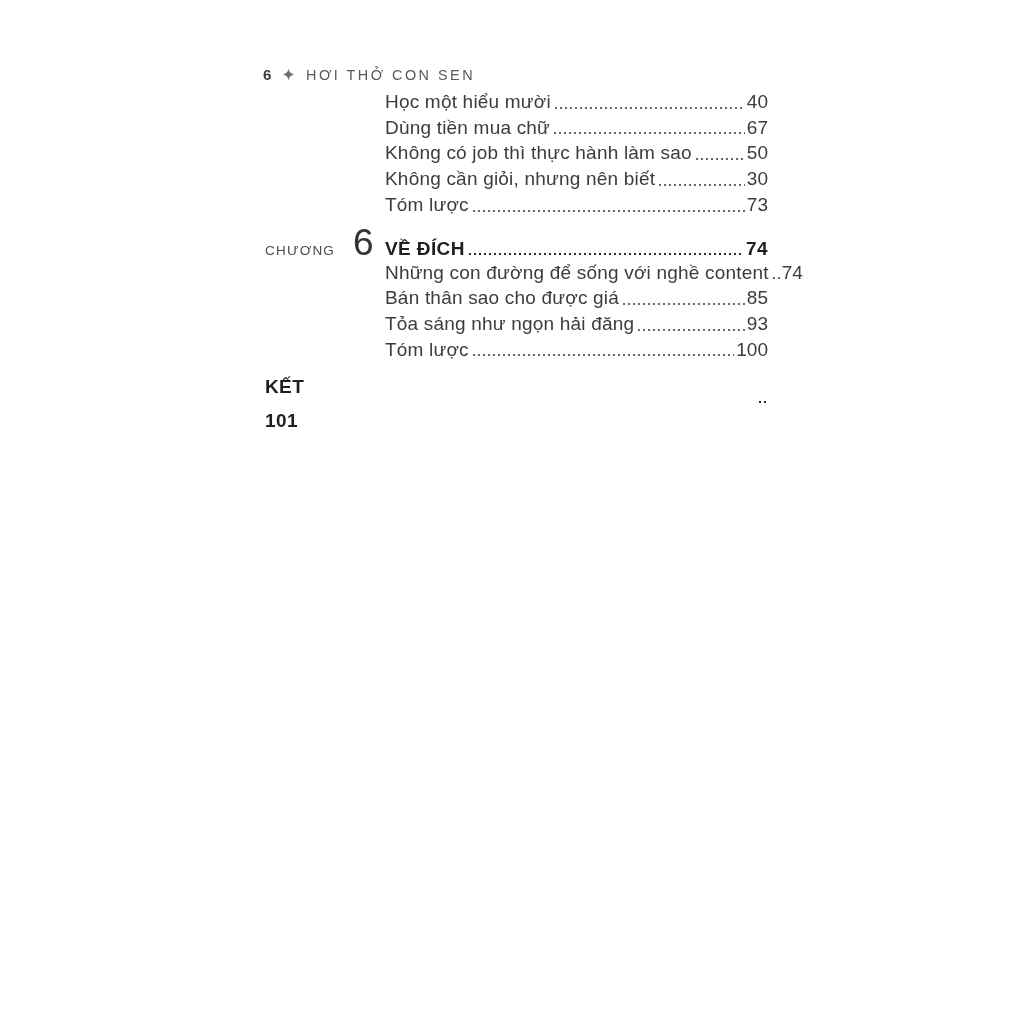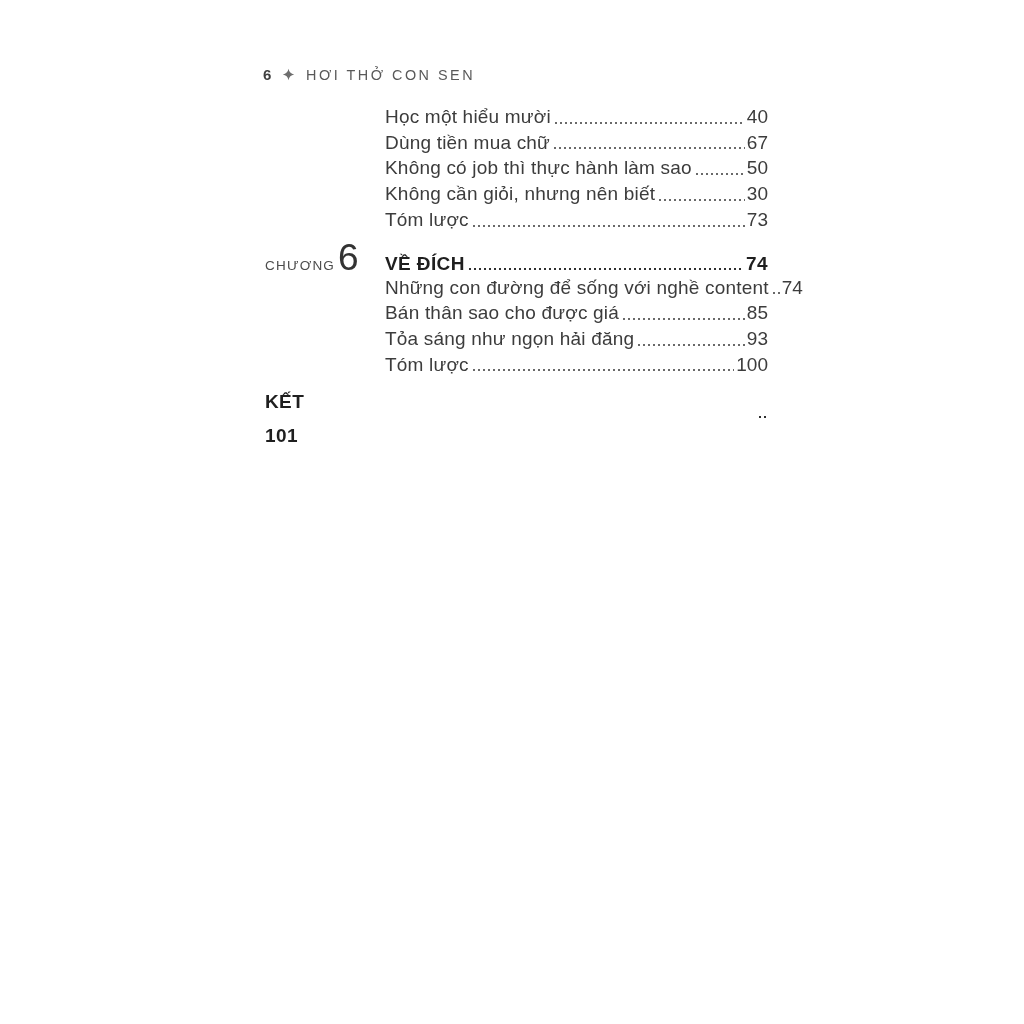--- a/index.html
+++ b/index.html
@@ -47,7 +47,7 @@
   .toc {
     position: absolute;
     left: 265px;
-    top: 104px;
+    top: 89px;
     width: 503px;
   }
   .row {

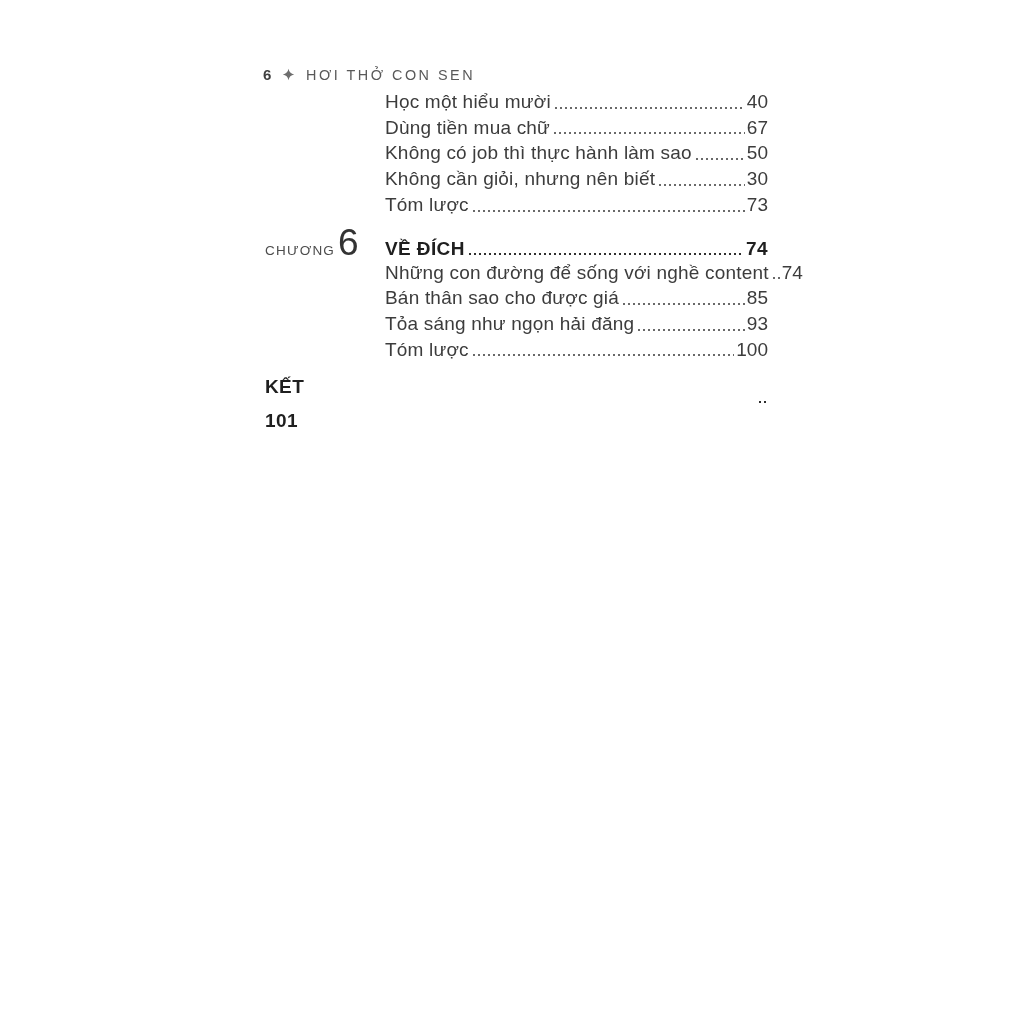--- a/index.html
+++ b/index.html
@@ -84,6 +84,7 @@
     display: flex;
     align-items: baseline;
     color: #4c4c4c;
+    gap: 15px;
   }
   .chapter-word {
     font-size: 13.5px;

